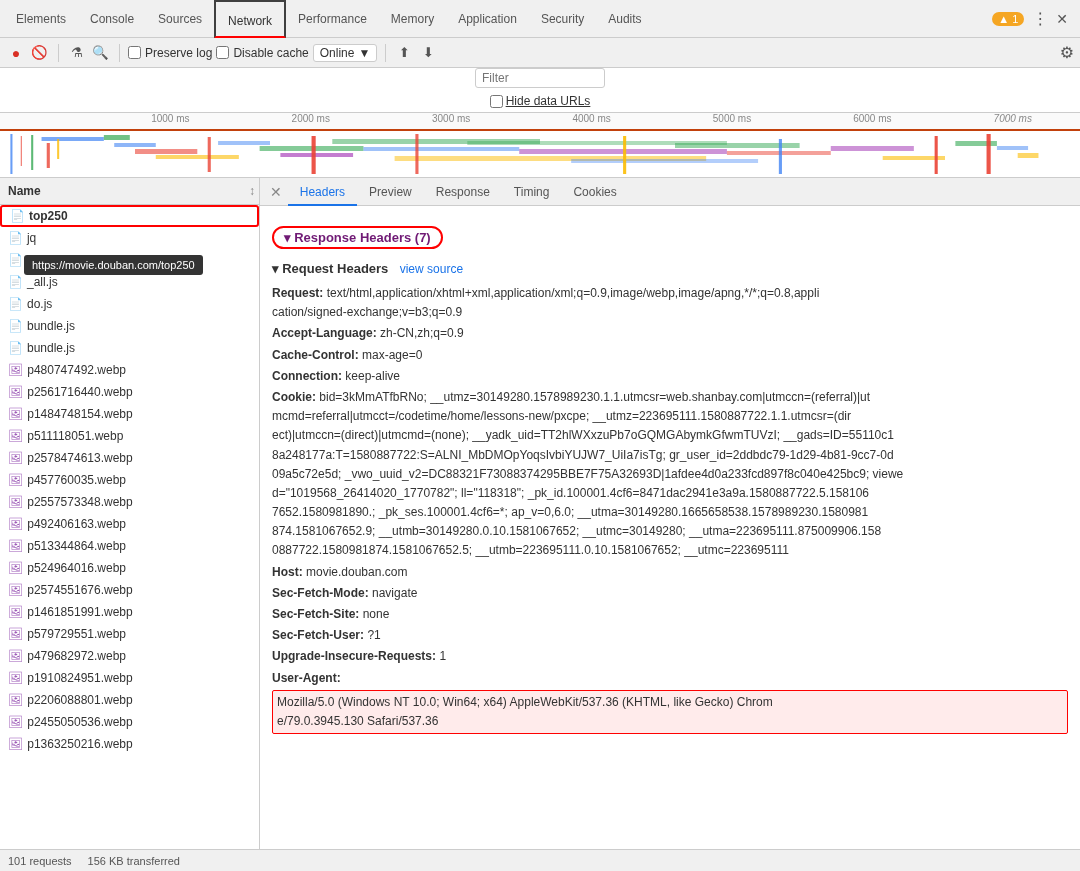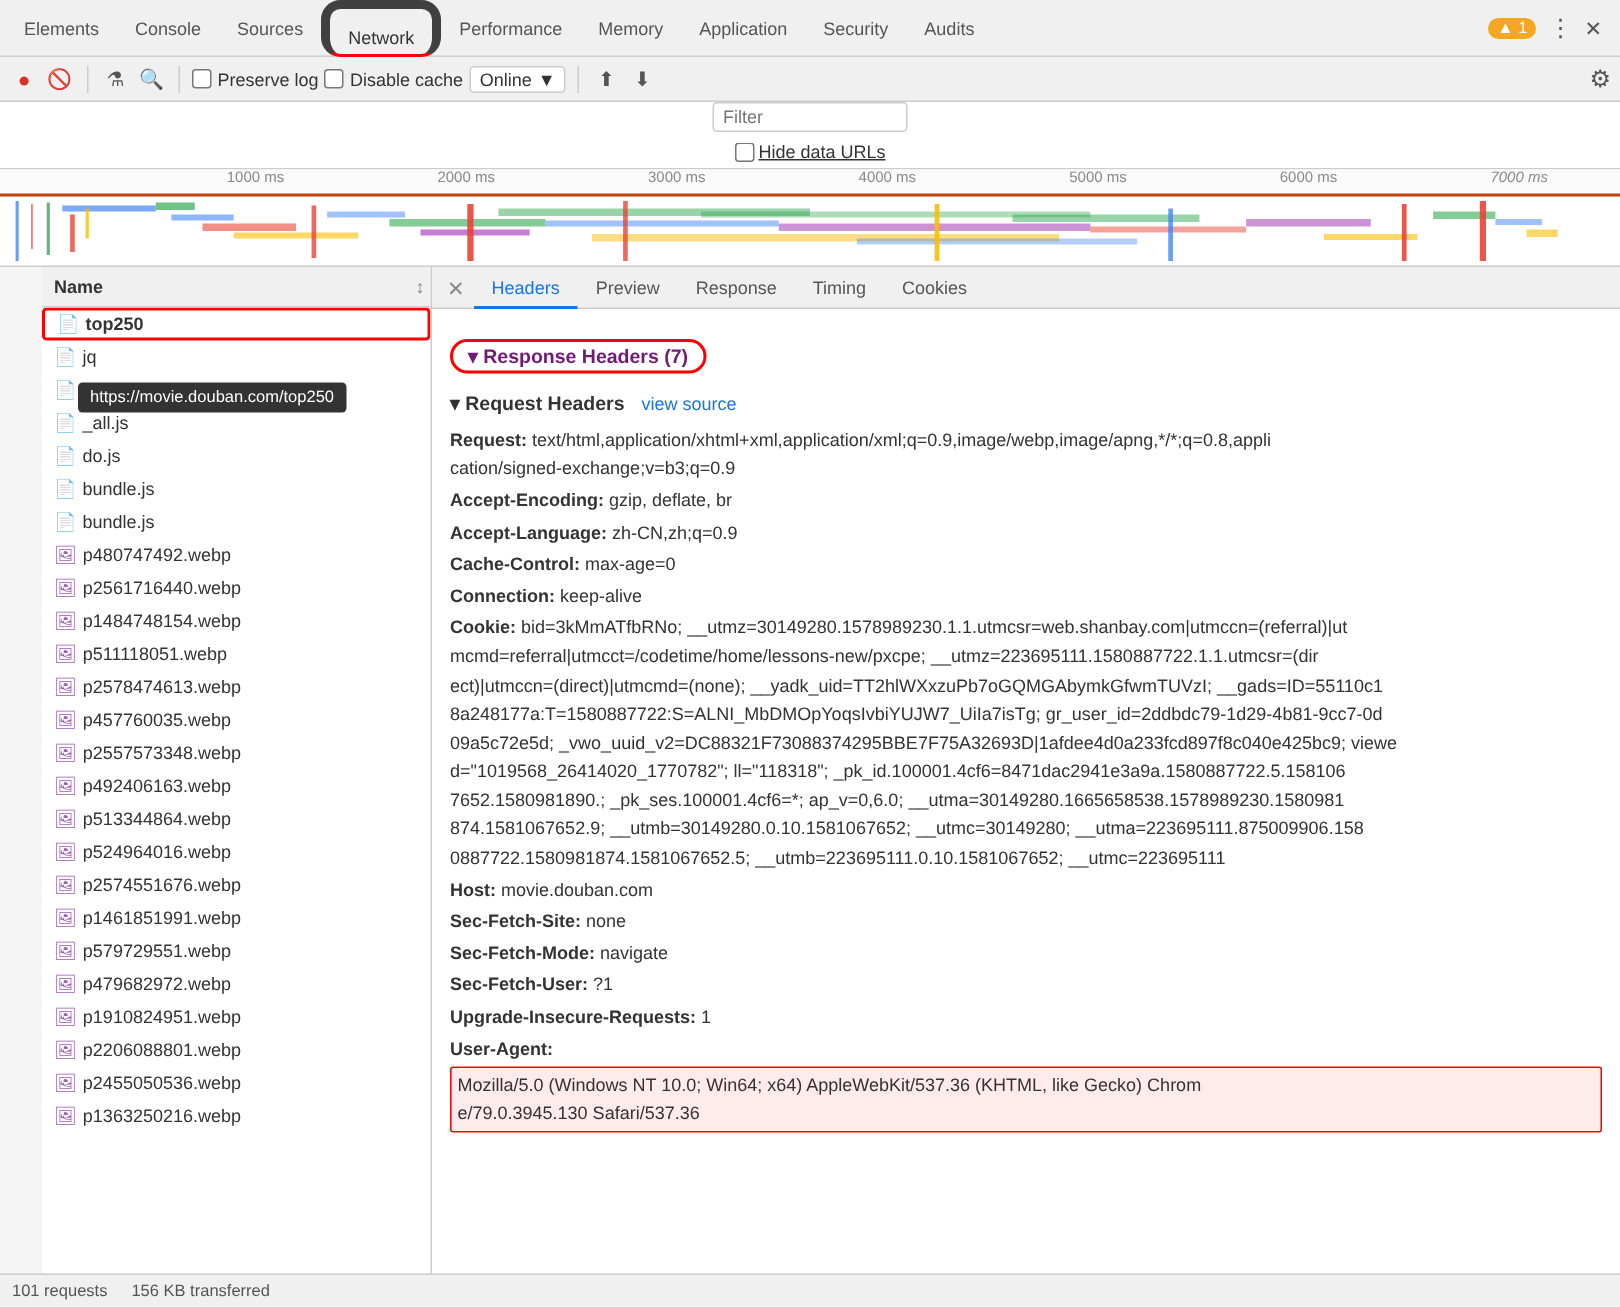--- a/index.html
+++ b/index.html
@@ -28,9 +28,9 @@
       border-bottom: 2px solid #1a73e8;
     }
     .devtools-tabs .tab.network-tab {
-      border: 6px solid #404040;
+      border: 2px solid #404040;
       border-bottom: 2px solid red;
-      border-radius: 13px;
+      border-radius: 0;
       color: #333;
     }
     .devtools-tabs .spacer { flex: 1; }

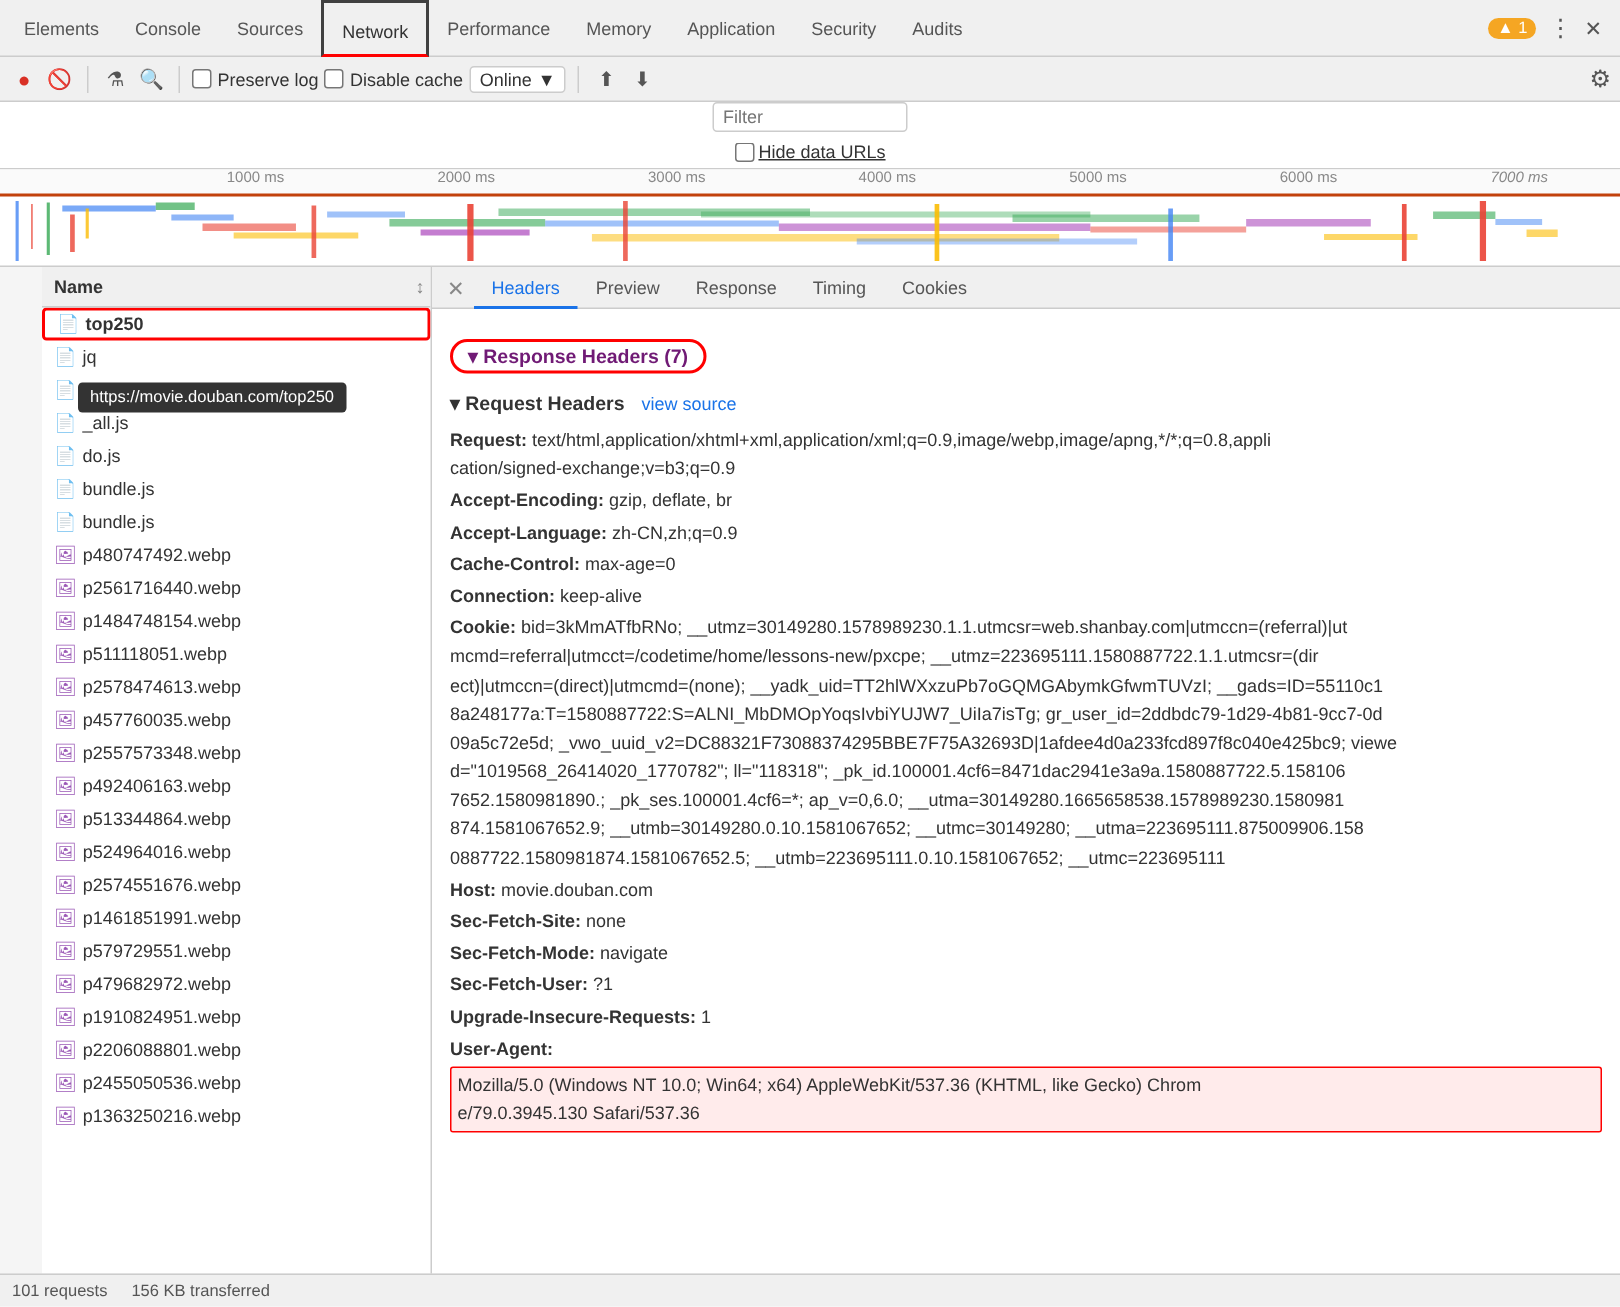--- a/index.html
+++ b/index.html
@@ -410,7 +410,7 @@
   </div>
 </div>
 
-<div class="main-area" style="height:calc(871px - 38px - 30px - 28px - 65px - 22px); position:relative;margin-left:28px;">
+<div class="main-area" style="height:calc(871px - 38px - 30px - 28px - 65px - 22px); position:relative;">
 
   <div class="file-list-panel">
     <div class="file-list-header">

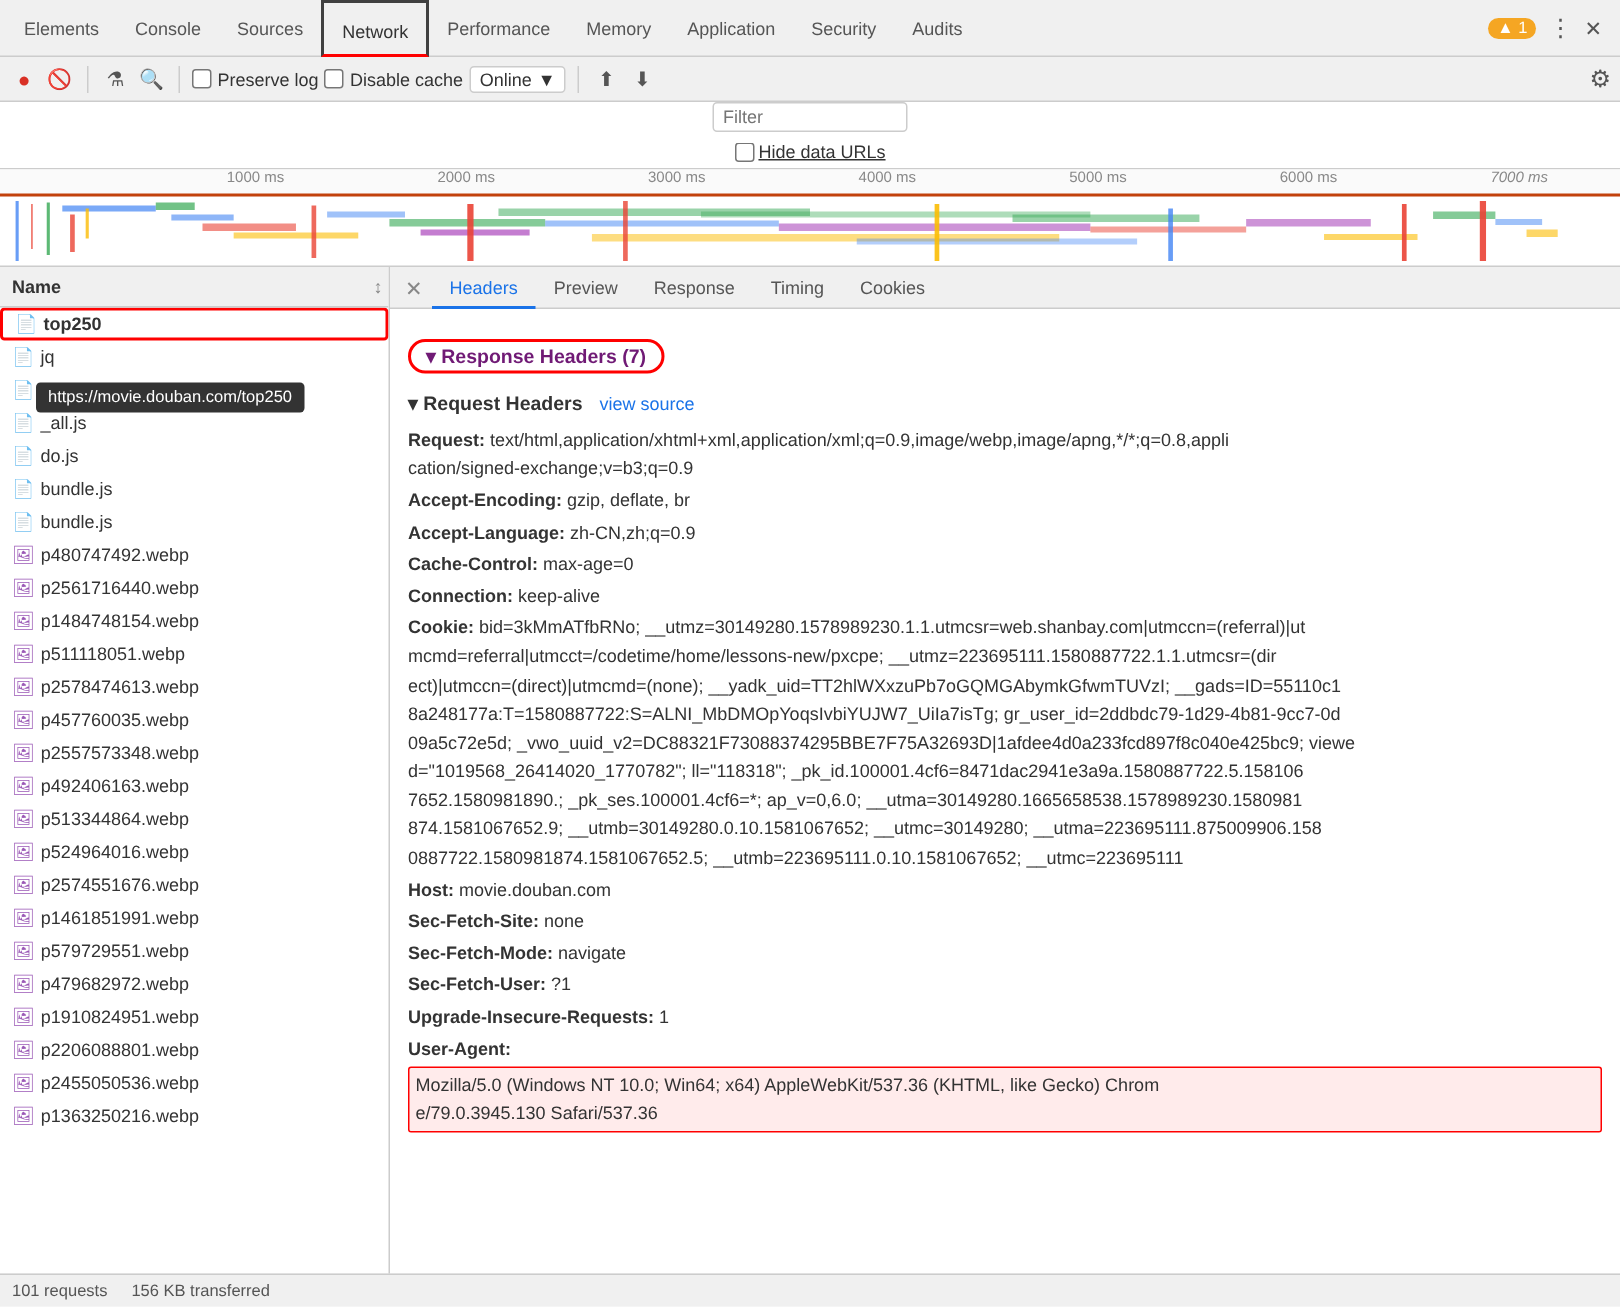--- a/index.html
+++ b/index.html
@@ -552,10 +552,6 @@
         <span class="header-value">text/html,application/xhtml+xml,application/xml;q=0.9,image/webp,image/apng,*/*;q=0.8,appli<br>cation/signed-exchange;v=b3;q=0.9</span>
       </div>
 
-      <div class="header-row">
-        <span class="header-name">Accept-Encoding: </span>
-        <span class="header-value">gzip, deflate, br</span>
-      </div>
 
       <div class="header-row">
         <span class="header-name">Accept-Language: </span>

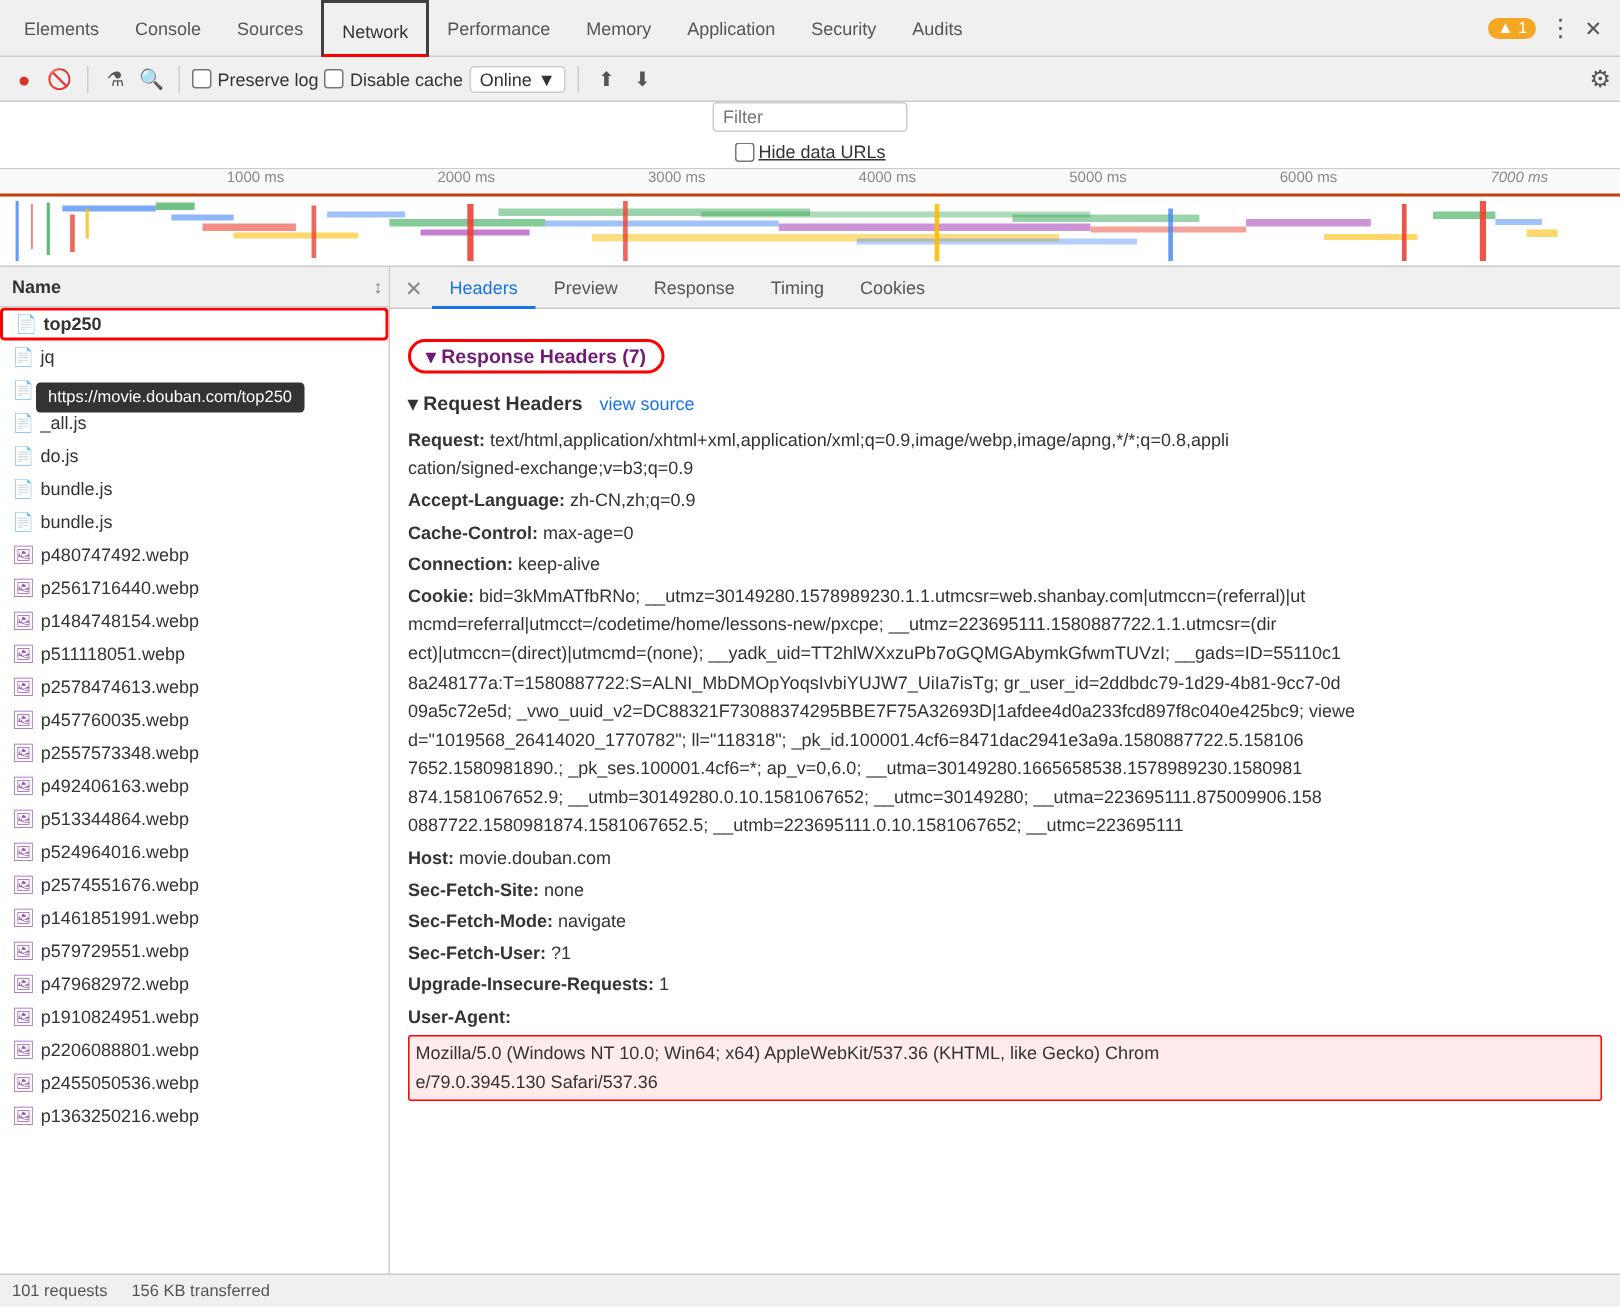--- a/index.html
+++ b/index.html
@@ -579,13 +579,13 @@
       </div>
 
       <div class="header-row">
+        <span class="header-name">Sec-Fetch-Mode: </span>
+        <span class="header-value">navigate</span>
+      </div>
+
+      <div class="header-row">
         <span class="header-name">Sec-Fetch-Site: </span>
         <span class="header-value">none</span>
-      </div>
-
-      <div class="header-row">
-        <span class="header-name">Sec-Fetch-Mode: </span>
-        <span class="header-value">navigate</span>
       </div>
 
       <div class="header-row">

